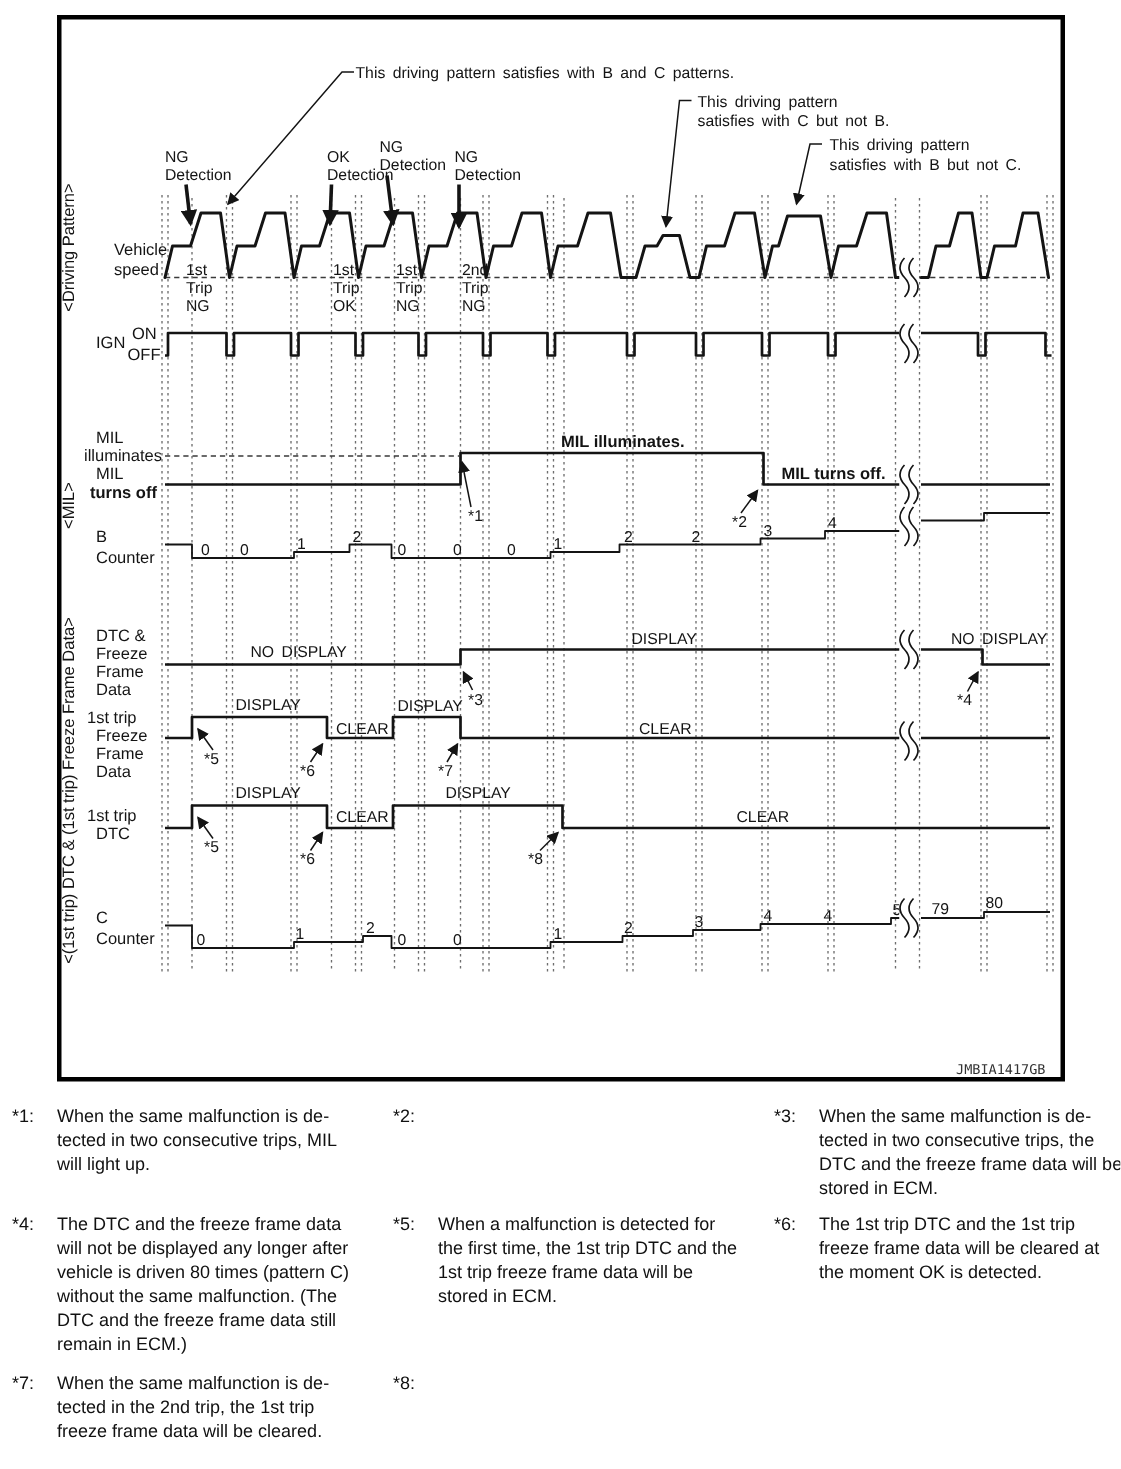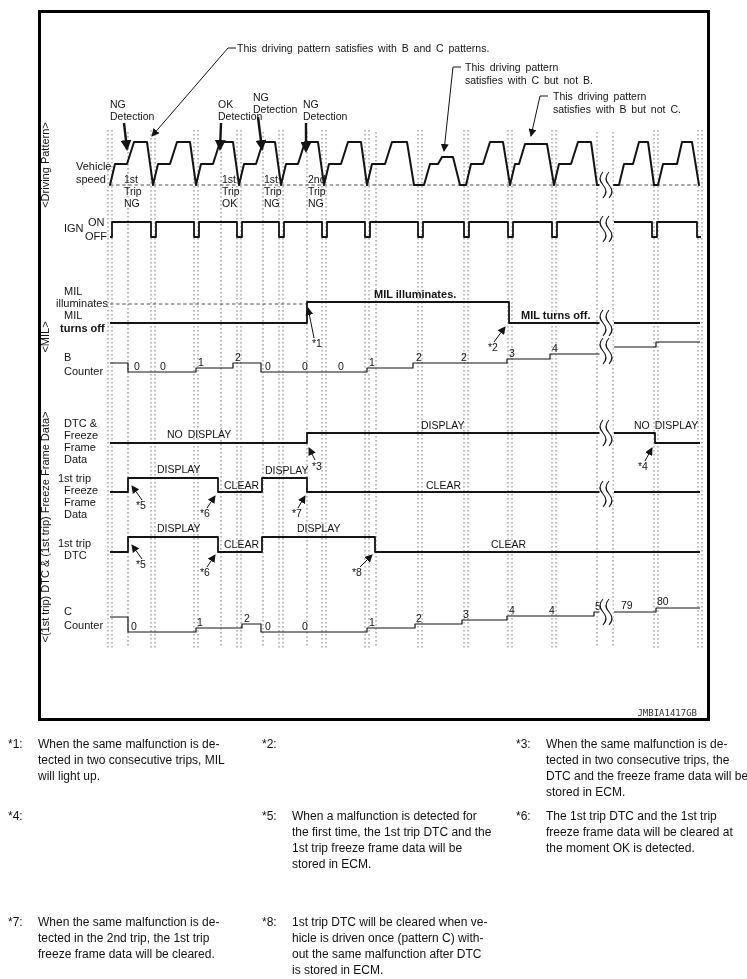--- a/index.html
+++ b/index.html
@@ -275,6 +275,12 @@
   </div>
   <div class="note" style="left:8px;top:808px;width:240px">
     <span class="mark">*4:</span>
+    <span class="txt">The DTC and the freeze frame data
+will not be displayed any longer after
+vehicle is driven 80 times (pattern C)
+without the same malfunction. (The
+DTC and the freeze frame data still
+remain in ECM.)</span>
   </div>
   <div class="note" style="left:262px;top:808px;width:240px">
     <span class="mark">*5:</span>

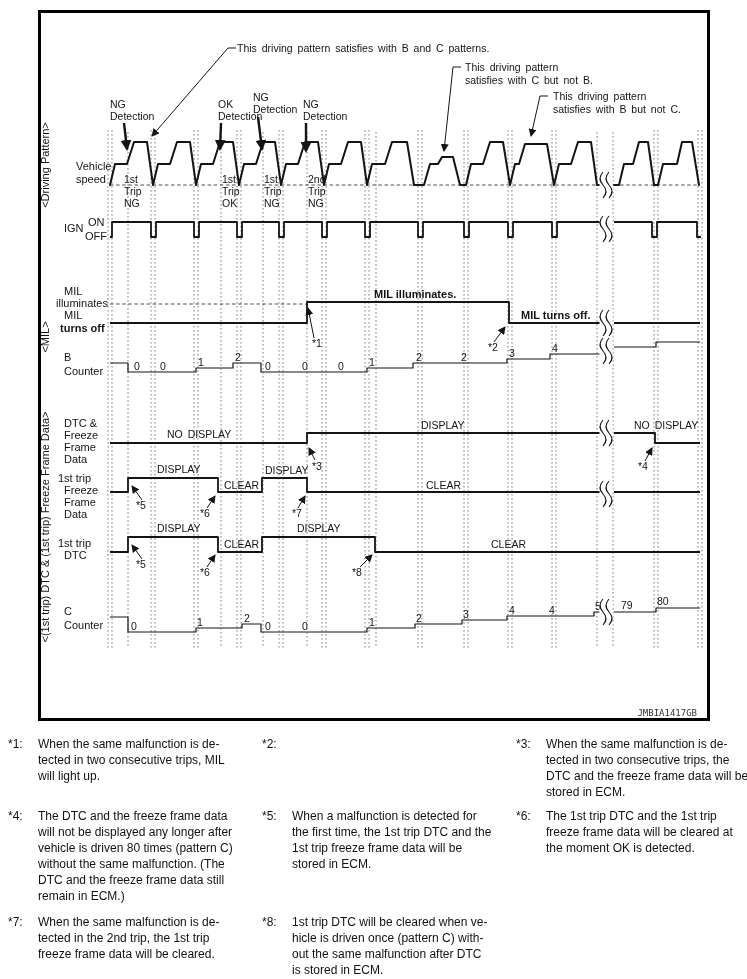--- a/index.html
+++ b/index.html
@@ -303,10 +303,6 @@
   </div>
   <div class="note" style="left:262px;top:914px;width:240px">
     <span class="mark">*8:</span>
-    <span class="txt">1st trip DTC will be cleared when ve-
-hicle is driven once (pattern C) with-
-out the same malfunction after DTC
-is stored in ECM.</span>
   </div>
 </div>
 

